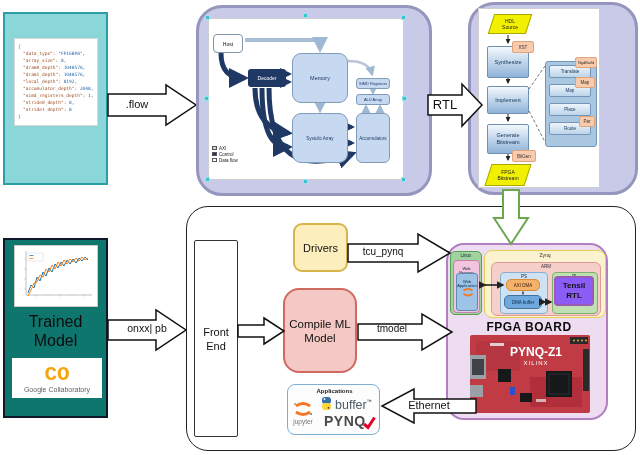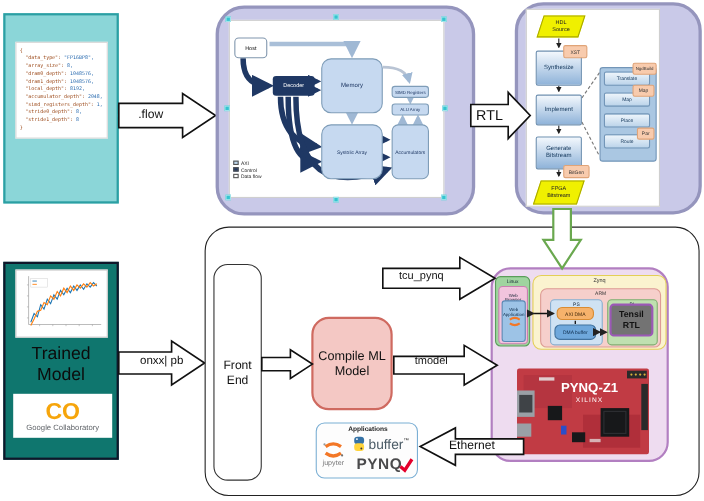--- a/index.html
+++ b/index.html
@@ -151,6 +151,7 @@
   <div class="abs ctr pre frontend" style="left:194px;top:240px;width:44px;height:197px">Front
 End</div>
 
+  <div class="abs ctr drivers" style="left:293px;top:223px;width:55px;height:49px">Drivers</div>
 
   <div class="abs ctr pre compile" style="left:283px;top:288px;width:74px;height:85px">Compile ML
 Model</div>

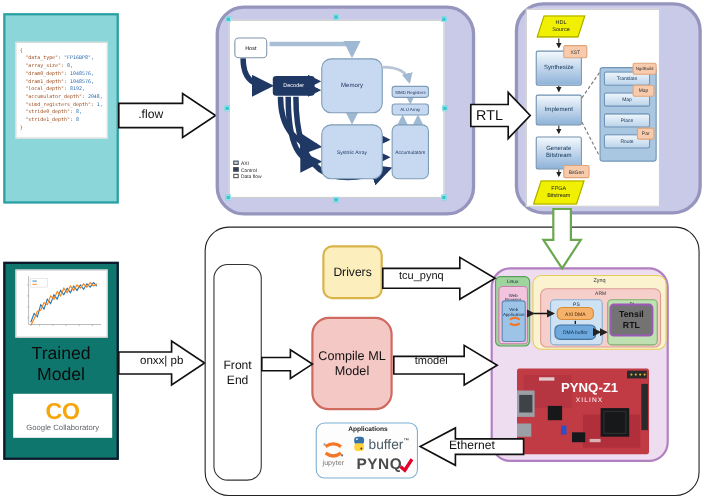--- a/index.html
+++ b/index.html
@@ -77,7 +77,7 @@
   .g-pl{background:#bfe0b0;border:1px solid #7fae70;border-radius:4px;font-size:4.5px;text-align:center;color:#123}
   .o-dma{background:#f6b26b;border:1px solid #d98c33;border-radius:5px;font-size:4.5px;color:#3a2408}
   .b-buf{background:#6fa8dc;border:1px solid #41729e;border-radius:5px;font-size:4.5px;color:#0b2a4a}
-  .tensil{background:#737373;border:2px solid #9b59b6;border-radius:4px;
+  .tensil{background:#8b5cf6;border:2px solid #9b59b6;border-radius:4px;
           font-size:8px;font-weight:bold;line-height:10px;color:#111}
   .fpga-cap{font-size:12px;font-weight:bold;letter-spacing:0.5px;color:#0c0c0c}
 </style>

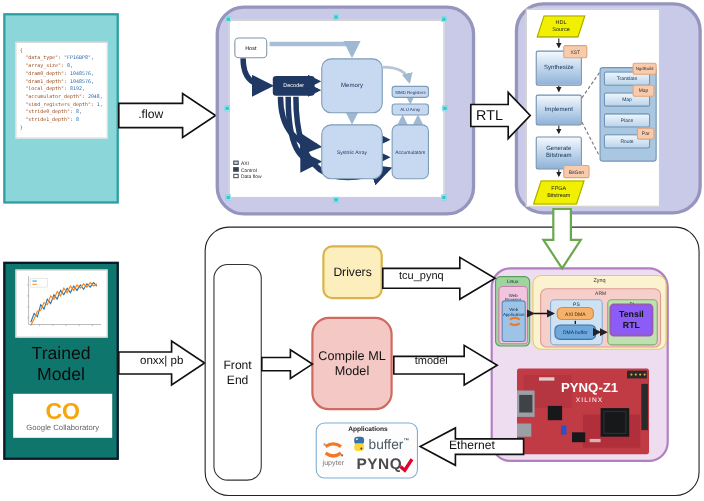--- a/index.html
+++ b/index.html
@@ -54,7 +54,7 @@
 
   
   .bottom-ctr{background:#fff;border:1.5px solid #222;border-radius:22px}
-  .frontend{background:#fff;border:1.5px solid #333;border-radius:13px;font-size:11px;line-height:14px}
+  .frontend{background:#fff;border:1.5px solid #333;border-radius:2px;font-size:11px;line-height:14px}
   .drivers{background:#fdeebe;border:2px solid #d9b44a;border-radius:9px;font-size:11px}
   .compile{background:#f4c8c4;border:2px solid #cf6a60;border-radius:16px;font-size:11.5px;line-height:14px}
 

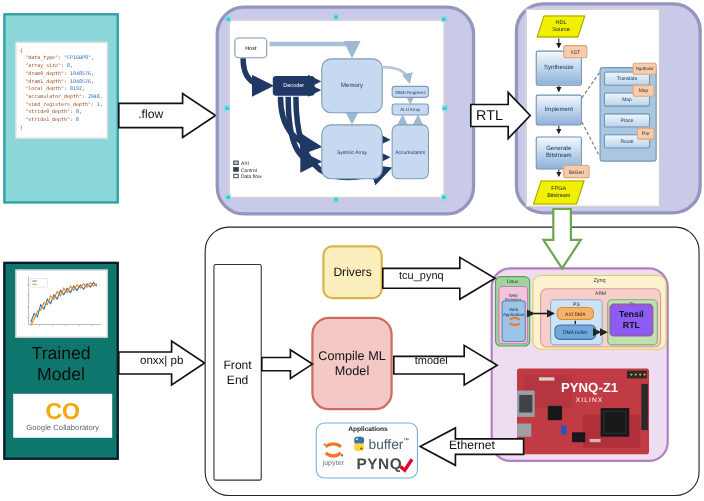--- a/index.html
+++ b/index.html
@@ -221,6 +221,7 @@
       <path d="M97,57 L103,57" stroke="#111" stroke-width="1.5" marker-end="url(#m-blk)" marker-start="url(#m-blk)"></path>
     </svg>
 
+    <div class="abs ctr fpga-cap" style="left:0;top:75px;width:162px;height:14px">FPGA BOARD</div>
 
     <svg class="abs" style="left:22px;top:90px" width="120" height="78" viewBox="0 0 120 78">
       <rect x="0" y="0" width="120" height="78" rx="2" fill="#c13b44"></rect>

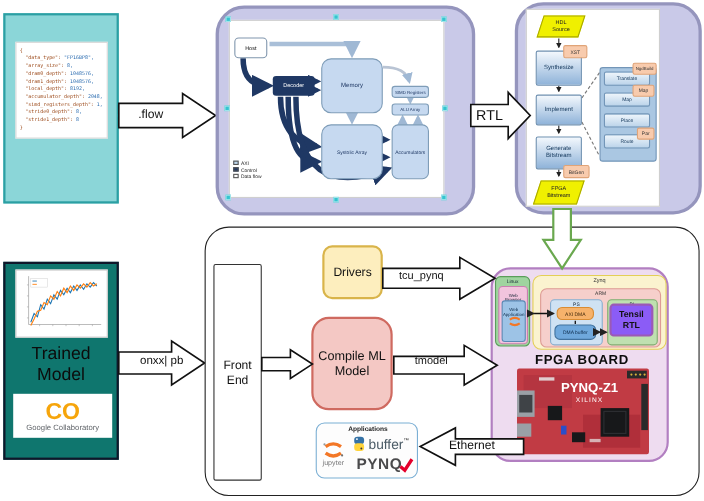--- a/index.html
+++ b/index.html
@@ -48,7 +48,7 @@
   .grey-box{background:#0f766e;border:2px solid #0f172a}
   .plot-card{background:#fff;border:1px solid #c9c9c9;padding:1px}
   .colab-card{background:#fff;display:flex;flex-direction:column;align-items:center;justify-content:center}
-  .colab-co{font-family:Liberation Sans, sans-serif;font-weight:bold;font-size:21px;
+  .colab-co{font-family:Liberation Mono, monospace;font-weight:bold;font-size:21px;
             line-height:21px;color:#f6a50b}
   .colab-txt{font-size:7px;color:#5f6368;margin-top:1px}
 

